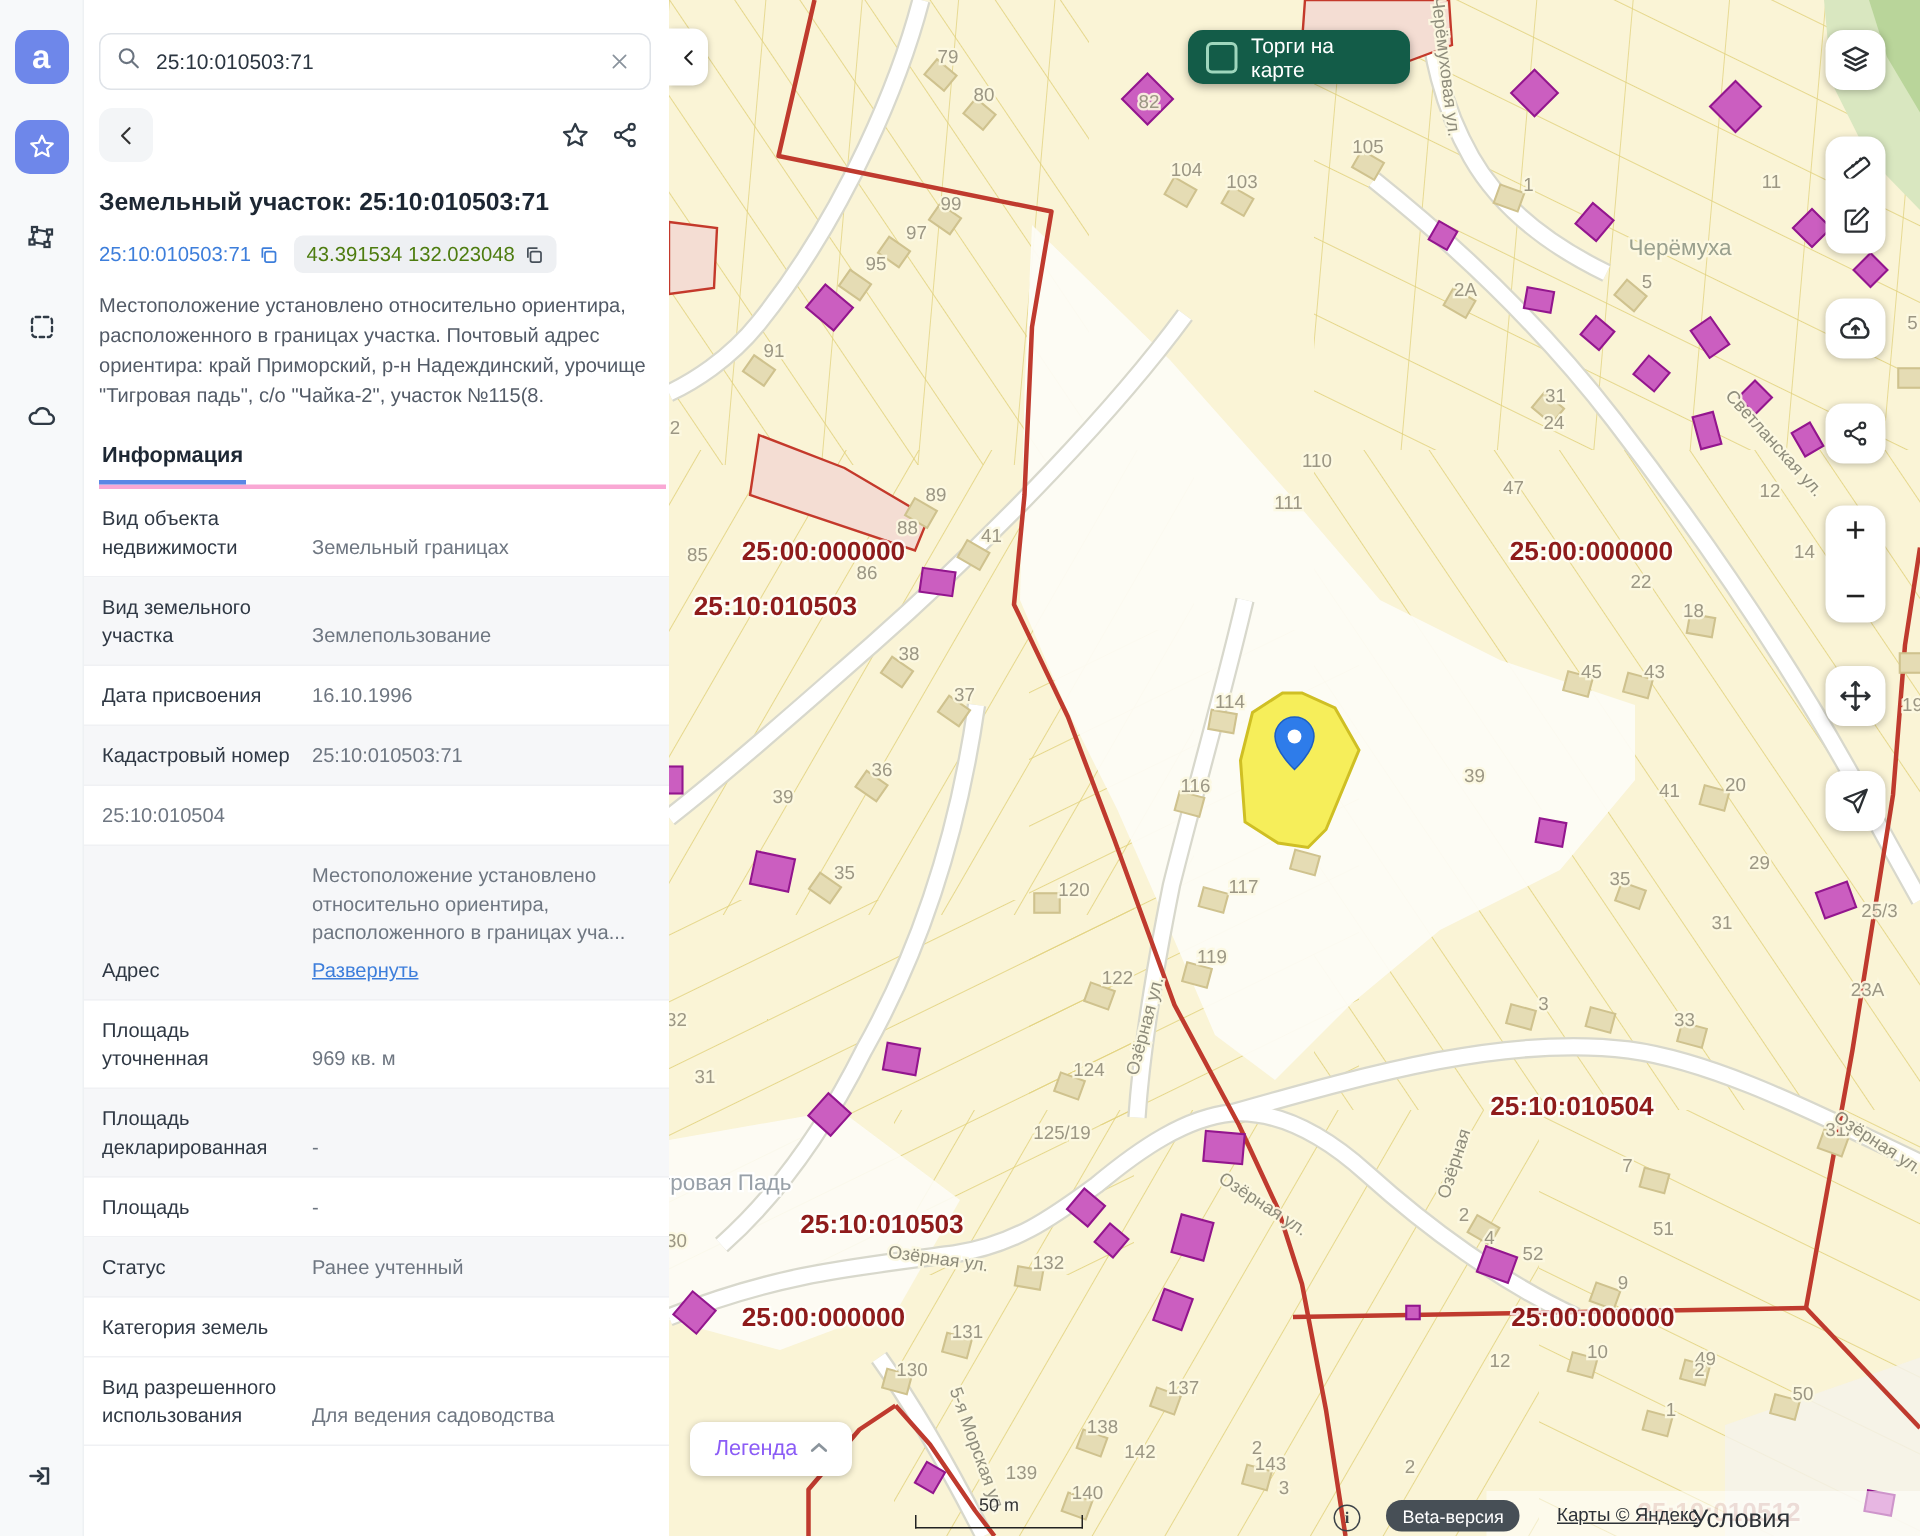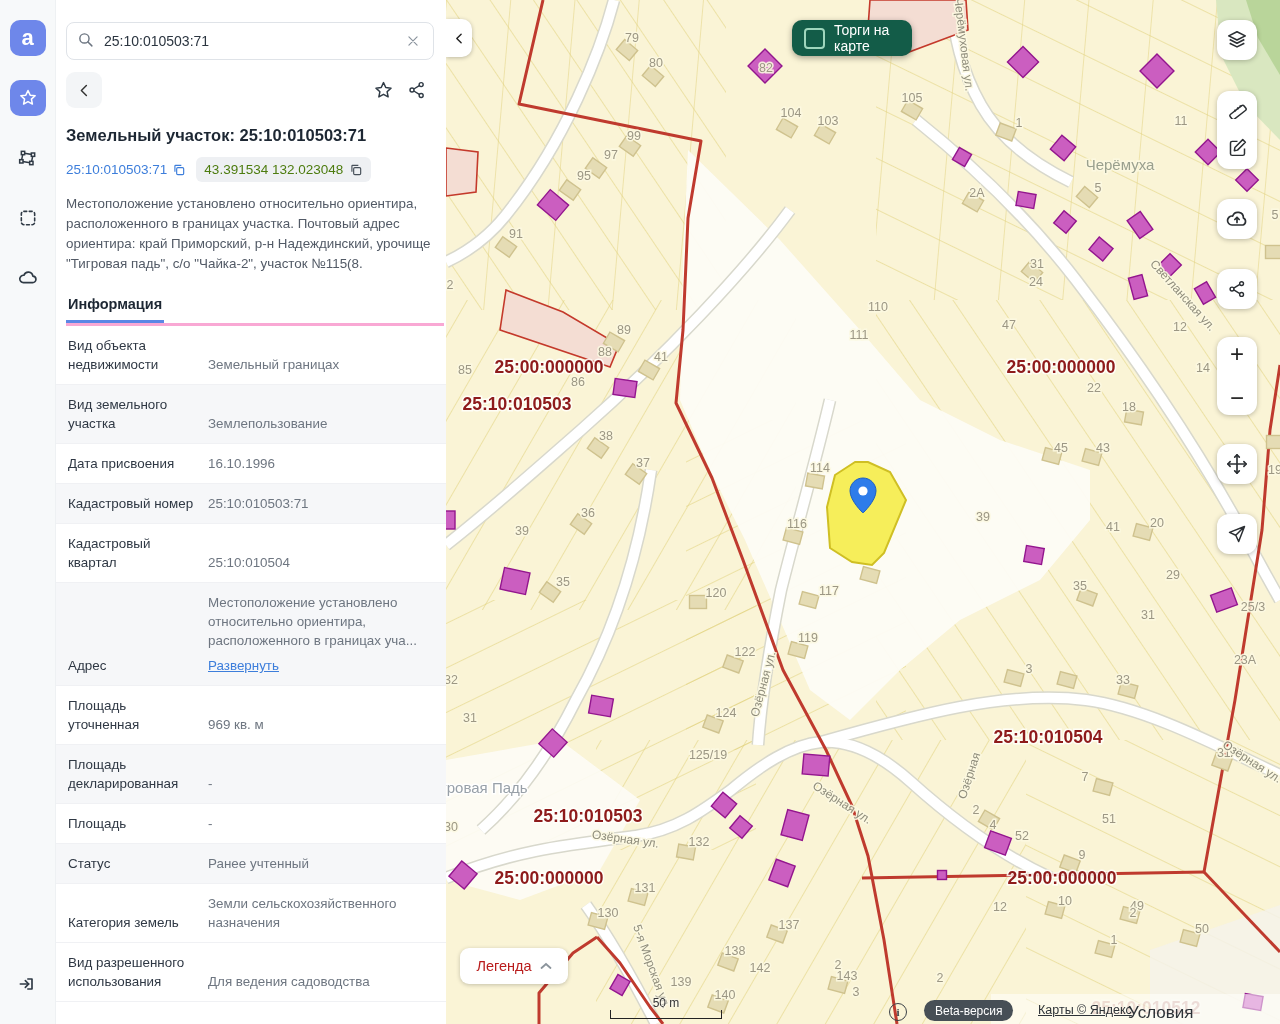--- a/index.html
+++ b/index.html
@@ -46,7 +46,7 @@
   text.plb{font-size:15px;fill:#98a0a8;paint-order:stroke;stroke:rgba(255,255,255,.9);stroke-width:3px;text-anchor:middle;}
 
   .collapse{position:absolute;left:0;top:19px;width:26px;height:38px;background:#fff;border-radius:0 10px 10px 0;box-shadow:0 1px 4px rgba(0,0,0,.25);display:flex;align-items:center;justify-content:center;color:#222;z-index:5;}
-  .toggle{position:absolute;left:346px;top:20px;width:120px;height:36px;background:#135c48;border-radius:10px;box-shadow:0 2px 6px rgba(0,0,0,.35);display:flex;align-items:center;gap:9px;padding:0 12px;box-sizing:border-box;color:#fff;font-size:14px;z-index:5;}
+  .toggle{position:absolute;left:346px;top:20px;width:148px;height:36px;background:#135c48;border-radius:10px;box-shadow:0 2px 6px rgba(0,0,0,.35);display:flex;align-items:center;gap:9px;padding:0 12px;box-sizing:border-box;color:#fff;font-size:14px;z-index:5;}
   .cbx{width:17px;height:17px;border:2px solid #9fd6bd;border-radius:4px;flex:0 0 17px;}
   .ctrl{position:absolute;left:771px;width:40px;background:#fff;border-radius:12px;box-shadow:0 1px 5px rgba(0,0,0,.25);display:flex;flex-direction:column;align-items:center;justify-content:center;color:#2b2f33;z-index:5;}
   .ctrl.single{height:40px;}

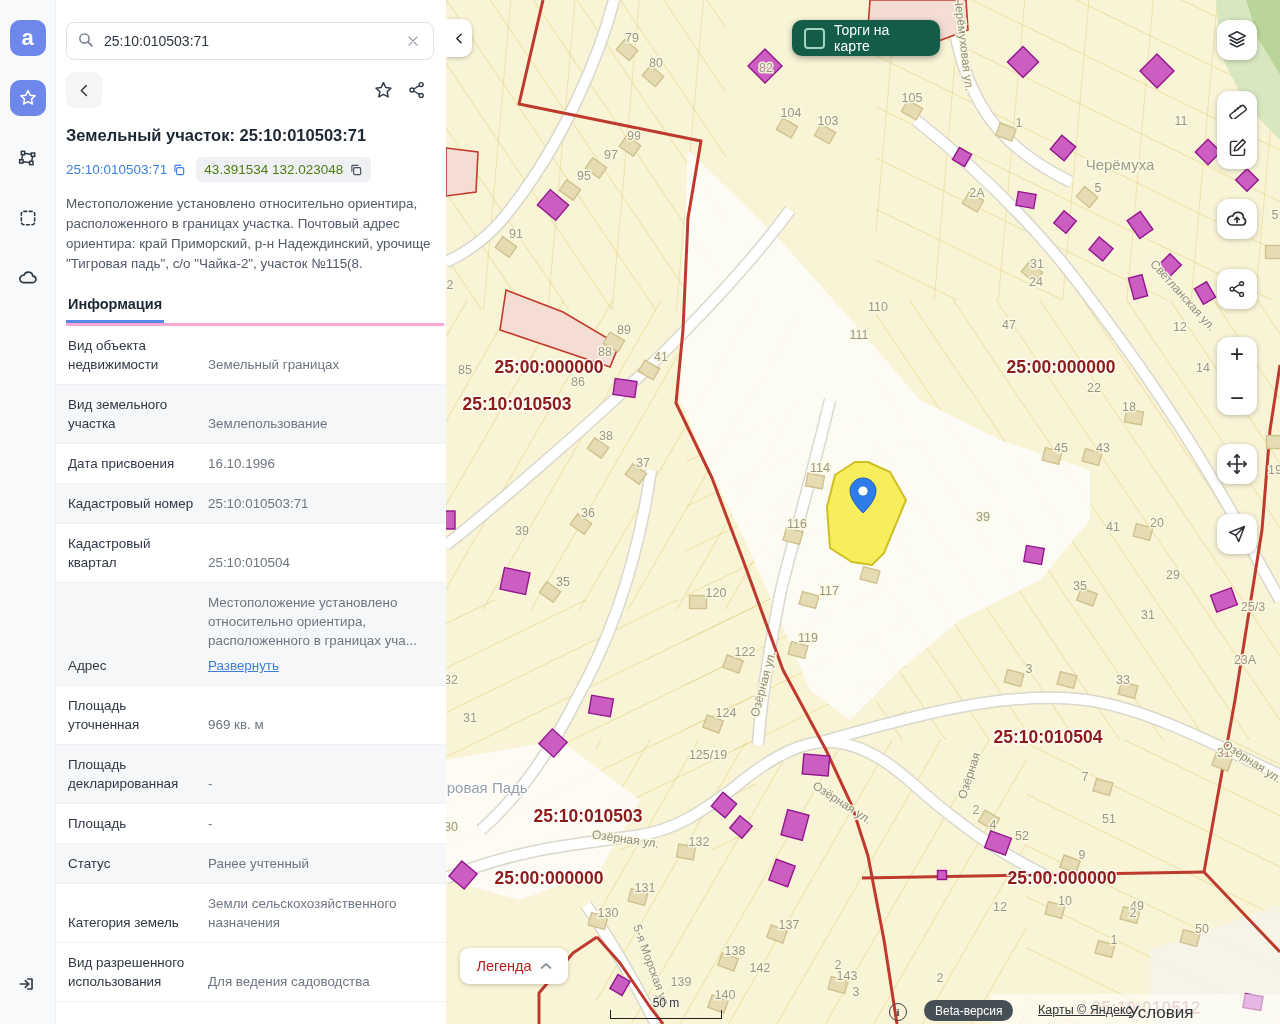--- a/index.html
+++ b/index.html
@@ -187,7 +187,6 @@
           <div class="val">25:10:010503:71</div>
         </div>
       <div class="row">
-          <div class="lab">Кадастровый квартал</div>
           <div class="val">25:10:010504</div>
         </div>
       <div class="row gray">

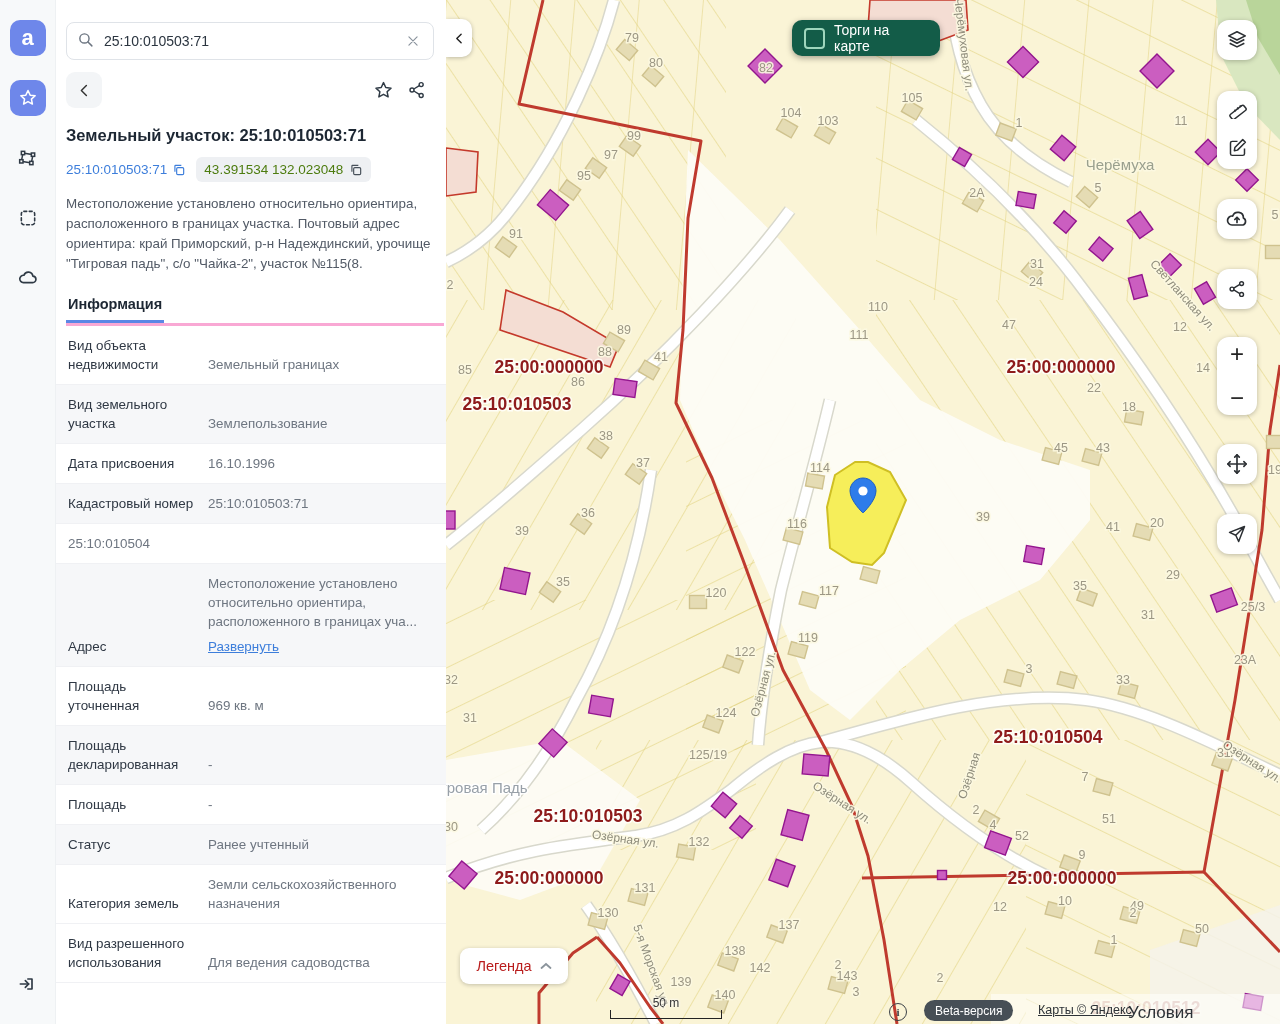--- a/index.html
+++ b/index.html
@@ -211,7 +211,6 @@
         </div>
       <div class="row">
           <div class="lab">Категория земель</div>
-          <div class="val">Земли сельскохозяйственного назначения</div>
         </div>
       <div class="row">
           <div class="lab">Вид разрешенного использования</div>

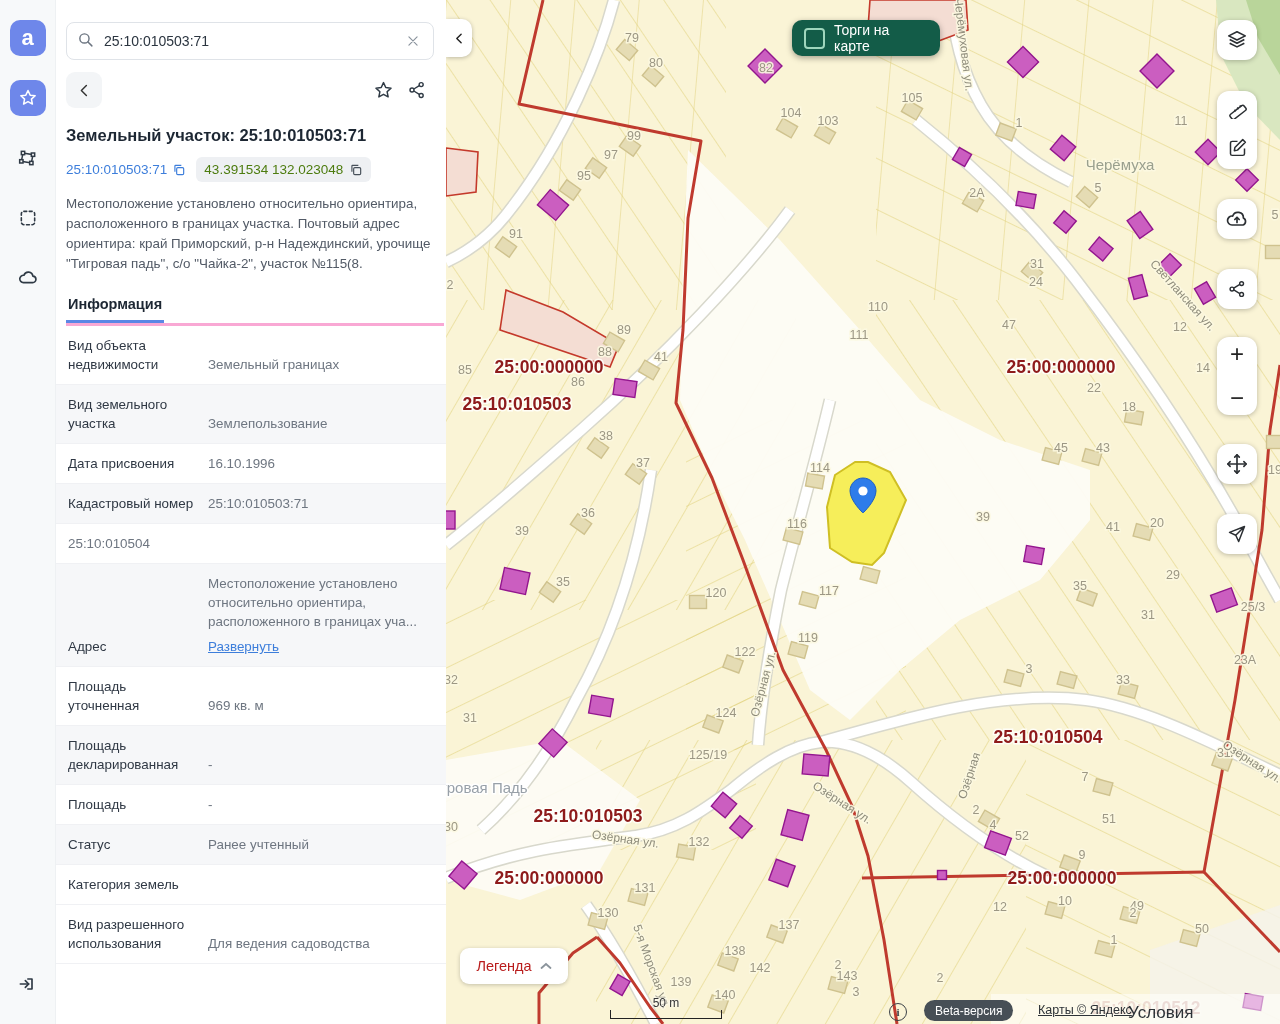--- a/index.html
+++ b/index.html
@@ -52,7 +52,7 @@
   .ctrl.single{height:40px;}
   .ctrl.dbl{height:78px;justify-content:space-between;padding:7px 0;box-sizing:border-box;}
   .zbtn{font-size:24px;line-height:20px;color:#222;width:100%;text-align:center;}
-  .legend{position:absolute;left:14px;top:948px;width:108px;height:36px;background:#fff;border-radius:9px;box-shadow:0 1px 4px rgba(0,0,0,.22);display:flex;align-items:center;justify-content:center;gap:8px;font-size:14.5px;color:#b91c1c;z-index:5;}
+  .legend{position:absolute;left:14px;top:948px;width:108px;height:36px;background:#fff;border-radius:9px;box-shadow:0 1px 4px rgba(0,0,0,.22);display:flex;align-items:center;justify-content:center;gap:8px;font-size:14.5px;color:#8b5cf6;z-index:5;}
   .chev{color:#8b949c;font-size:11px;}
   .attrib{position:absolute;left:0;top:0;width:834px;height:1024px;pointer-events:none;z-index:4;}
   .haze{position:absolute;left:545px;top:994px;width:289px;height:30px;background:rgba(255,255,254,.55);}

